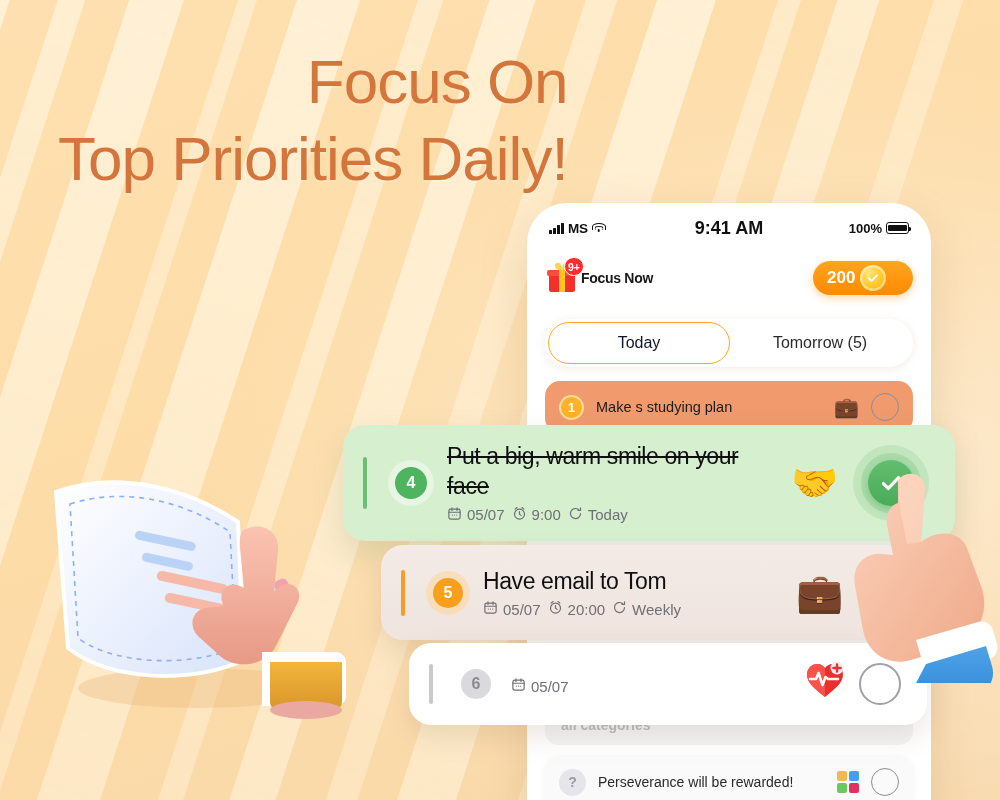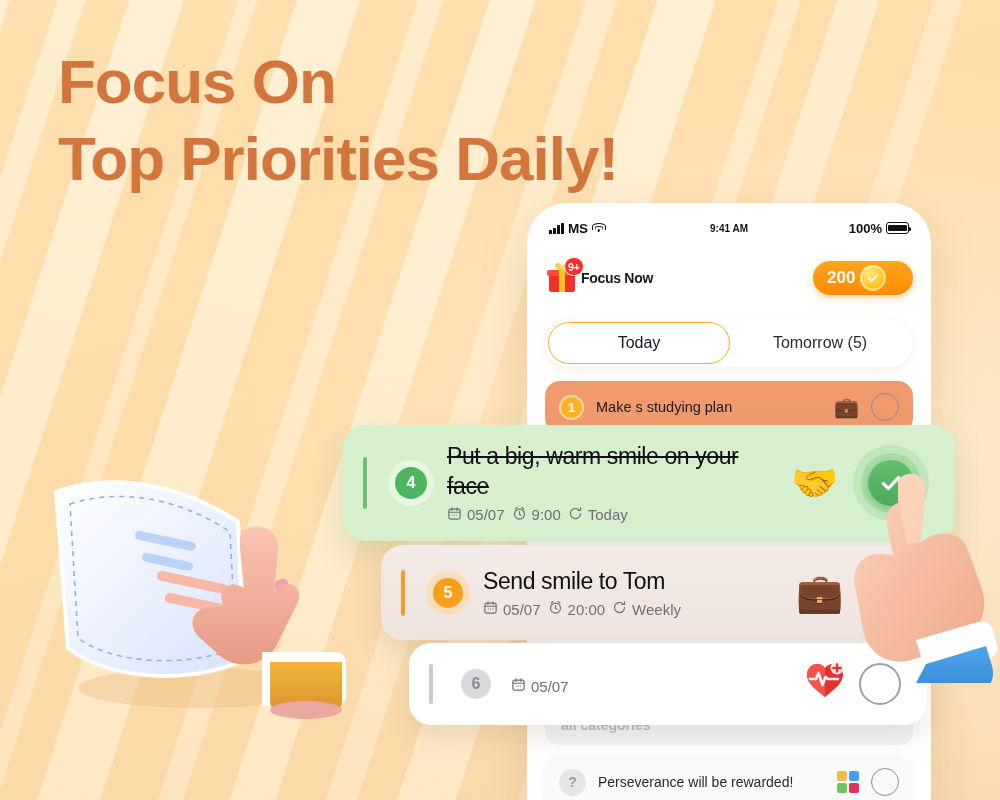--- a/index.html
+++ b/index.html
@@ -30,11 +30,12 @@
   .headline{
     position:absolute;left:58px;top:44px;
     color:#D4753C;
-    font-weight:bold;
+    font-weight:normal;
     font-size:62px;line-height:1.24;
     letter-spacing:-1px;
     white-space:pre-line;
     text-shadow:0 2px 0 rgba(255,255,255,.18);
+    text-align:right;
   }
 
   

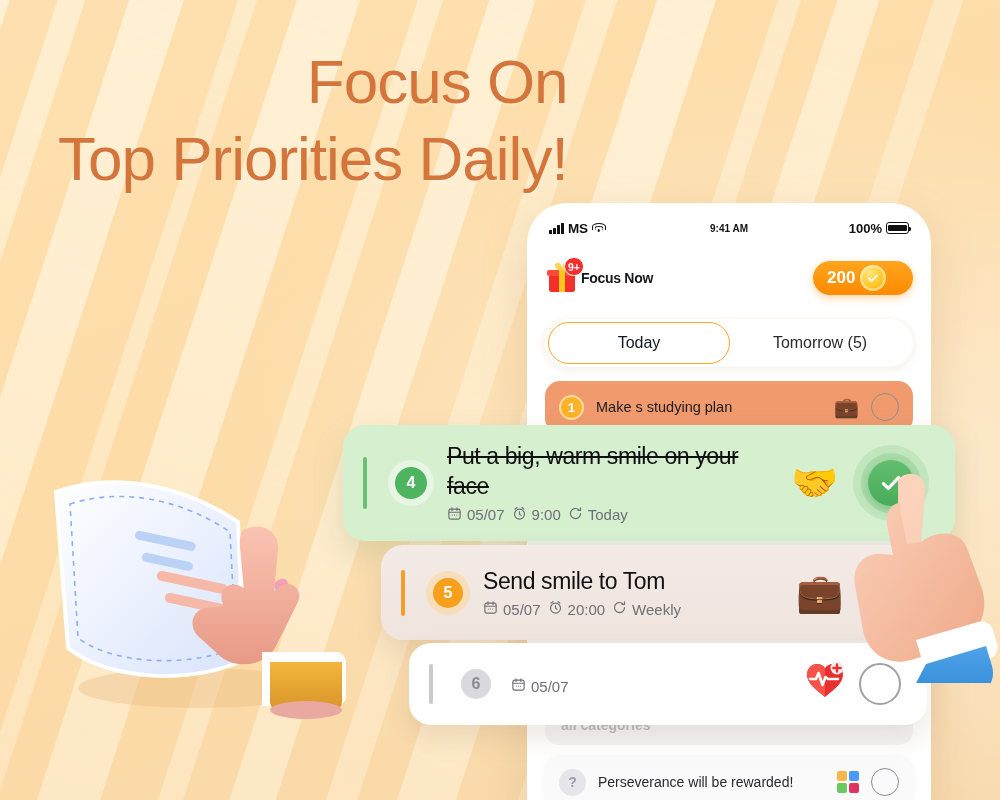--- a/index.html
+++ b/index.html
@@ -53,7 +53,7 @@
     padding:6px 22px 0 22px;color:#111;font-size:13.5px;font-weight:bold;
   }
   .sb-left{display:flex;align-items:center;gap:4px;flex:1;}
-  .sb-center{flex:0 0 auto;font-size:10px;}
+  .sb-center{flex:0 0 auto;font-size:18px;}
   .sb-right{display:flex;align-items:center;gap:4px;flex:1;justify-content:flex-end;font-size:13px;}
   .bars{display:flex;align-items:flex-end;gap:1.5px;height:11px;}
   .bars i{display:block;width:2.6px;background:#111;border-radius:.6px;}

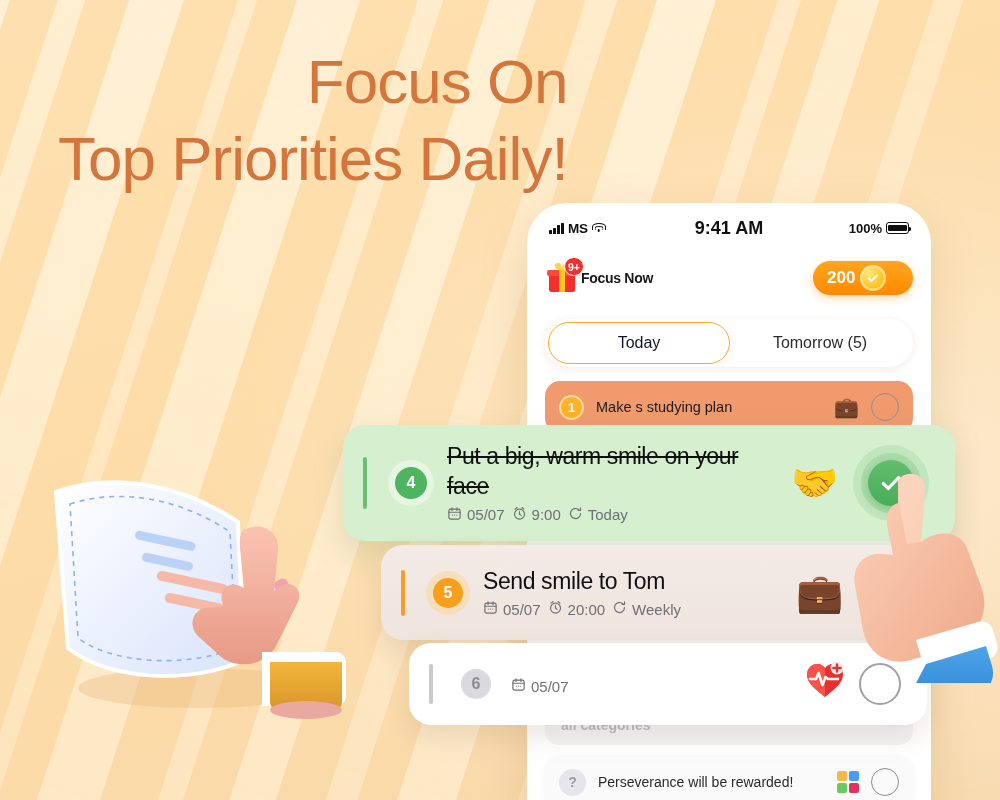--- a/index.html
+++ b/index.html
@@ -374,7 +374,7 @@
         <span class="num">5</span>
       </span>
     <div class="body">
-      <div class="title">Send smile to Tom</div>
+      <div class="title">Have email to Tom</div>
       <div class="meta">
         <span class="grp">
           <span>

